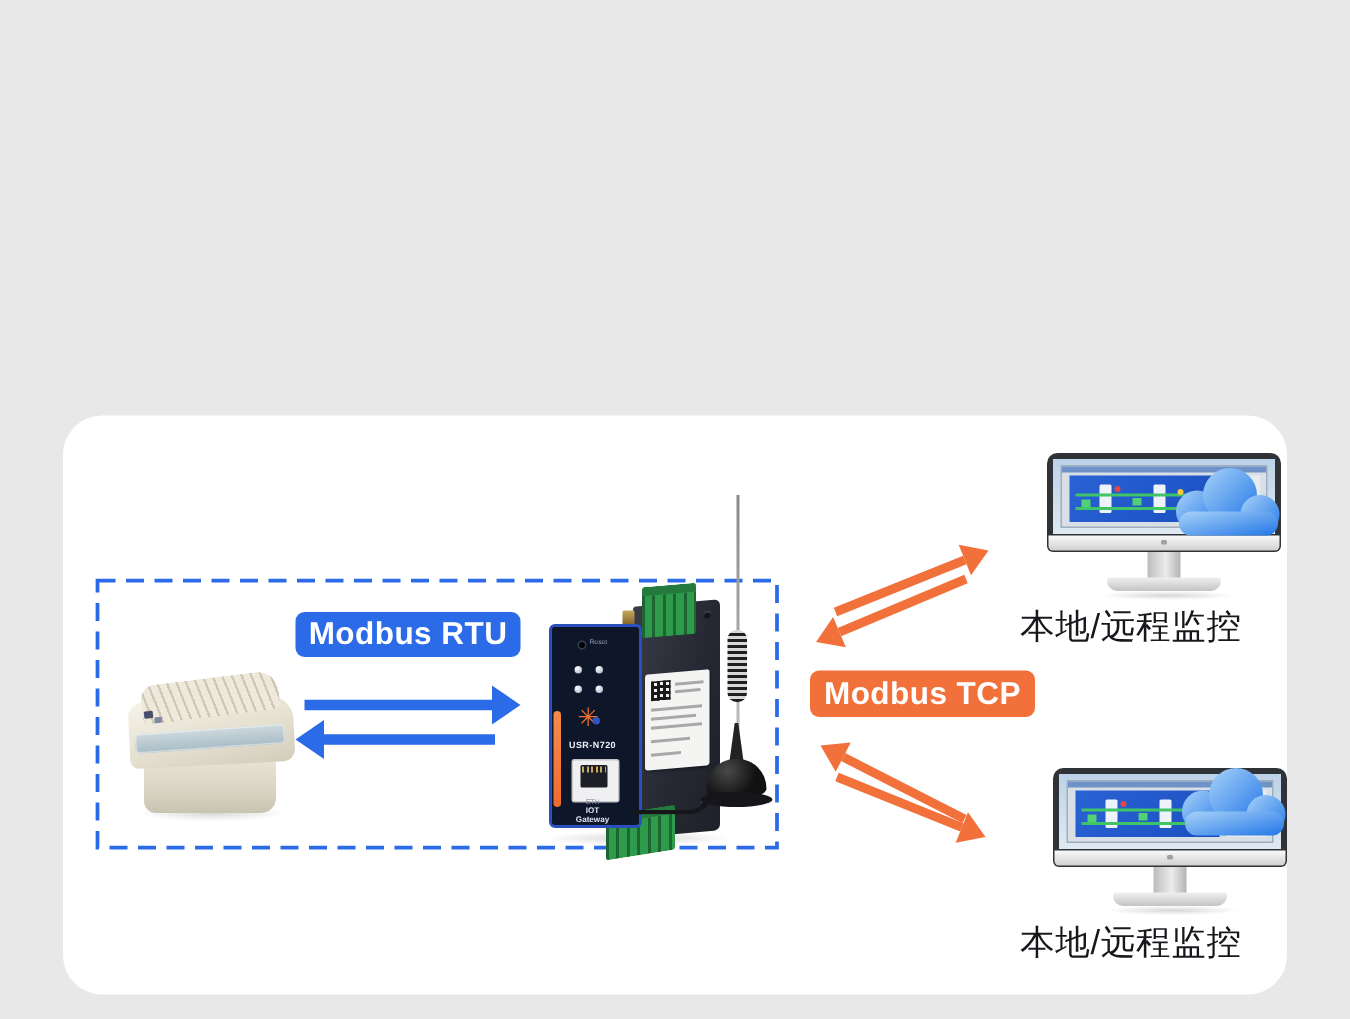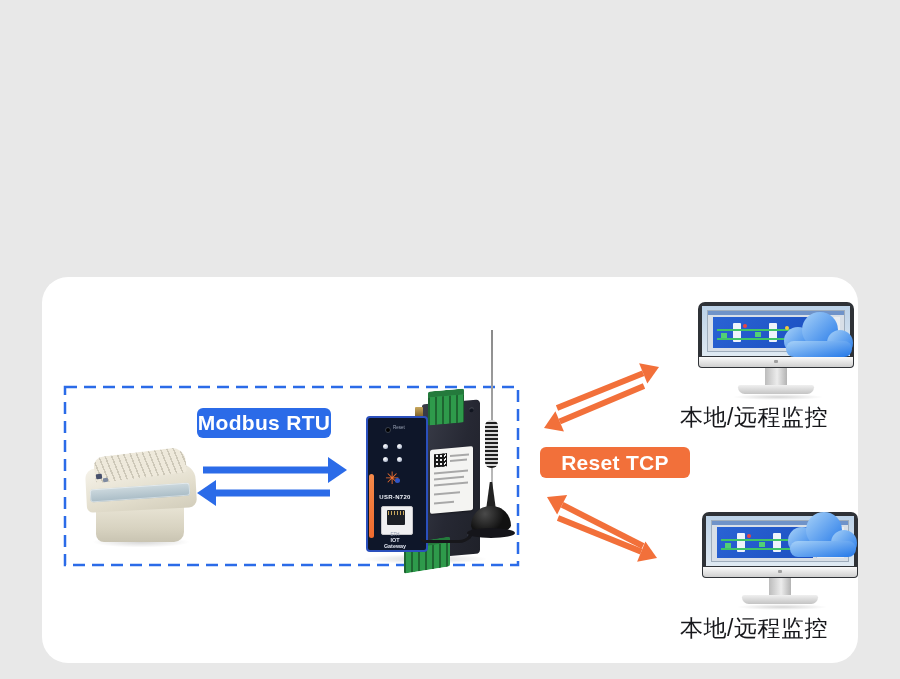--- a/index.html
+++ b/index.html
@@ -17,7 +17,7 @@
 
   
   .proto-label{color:#fff;font-weight:600;font-size:21px;text-align:center;border-radius:6px;letter-spacing:.3px;}
-  #rtu-label{left:197px;top:408px;width:134px;height:30px;line-height:30px;background:var(--blue,#2B6BE8);}
+  #rtu-label{left:197px;top:408px;width:150px;height:30px;line-height:30px;background:var(--blue,#2B6BE8);}
   #tcp-label{left:540px;top:447px;width:150px;height:31px;line-height:31px;background:var(--orange,#F2703A);}
 
   

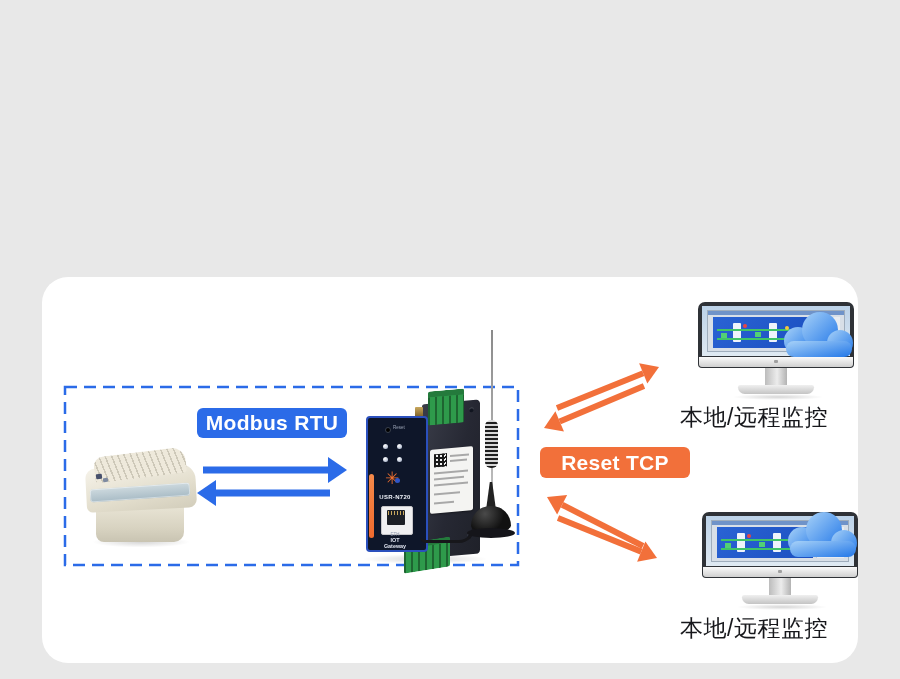--- a/index.html
+++ b/index.html
@@ -191,7 +191,7 @@
     <div class="abs ant-base"></div>
   </div>
 
-  <div id="tcp-label" class="abs proto-label layer3">Reset TCP</div>
+  <div id="tcp-label" class="abs proto-label layer3">Modbus TCP</div>
 
   <div id="monitor-top" class="abs monitor layer3">
     <div class="abs mon-bezel">

